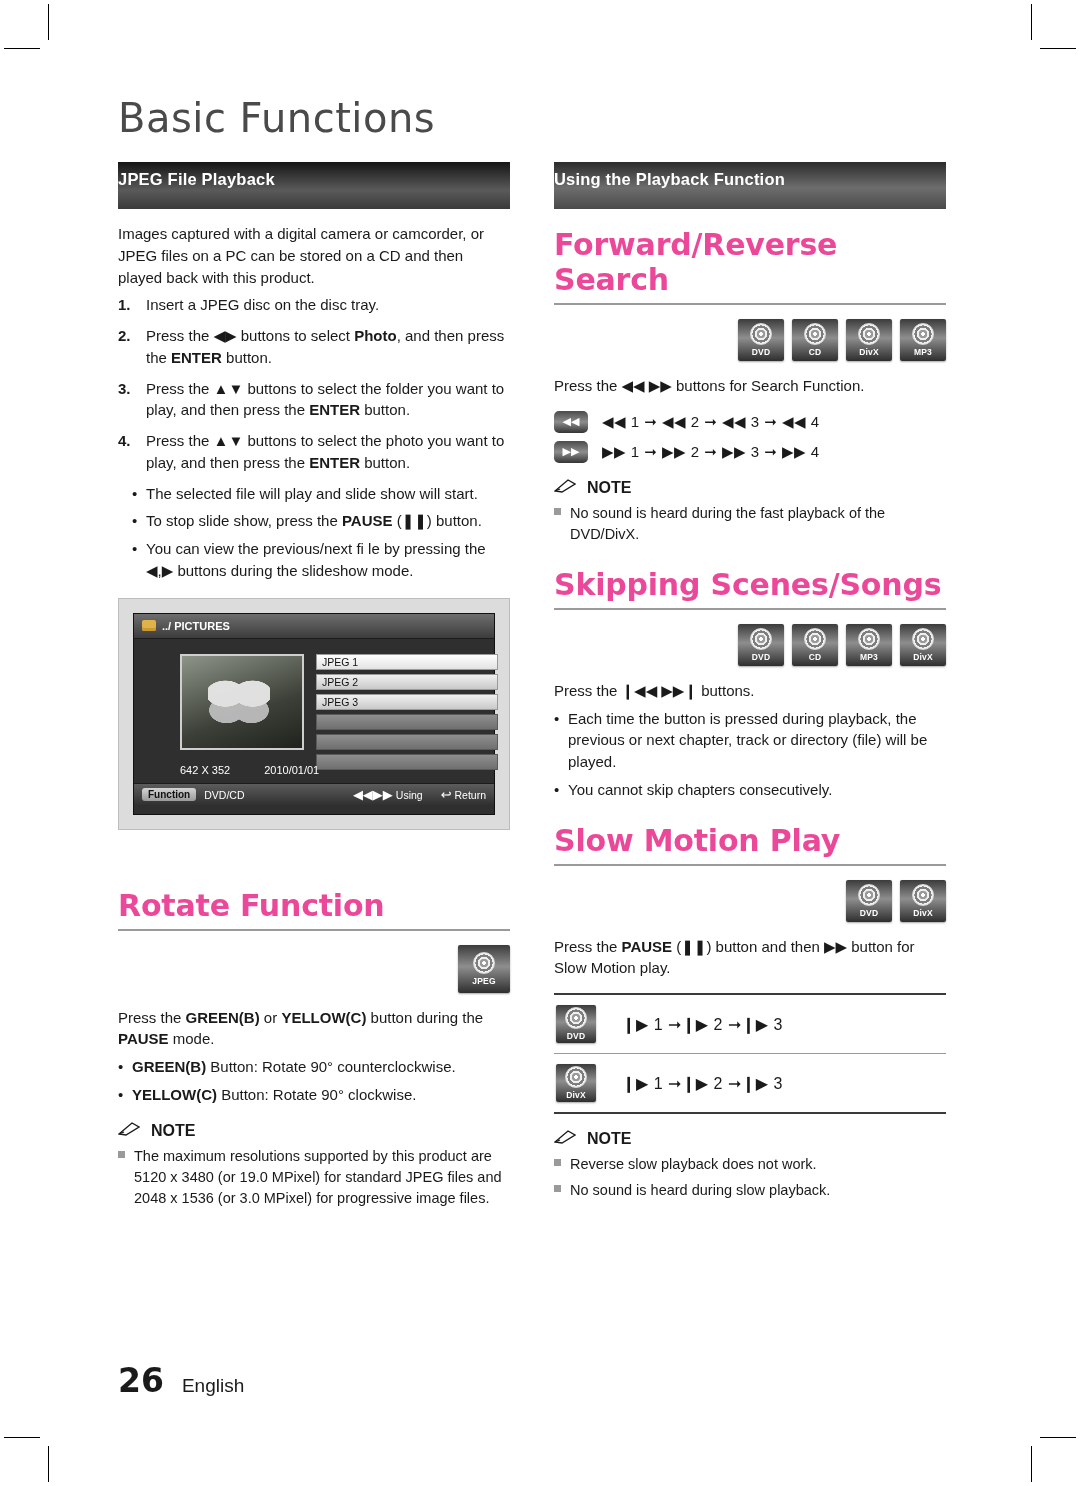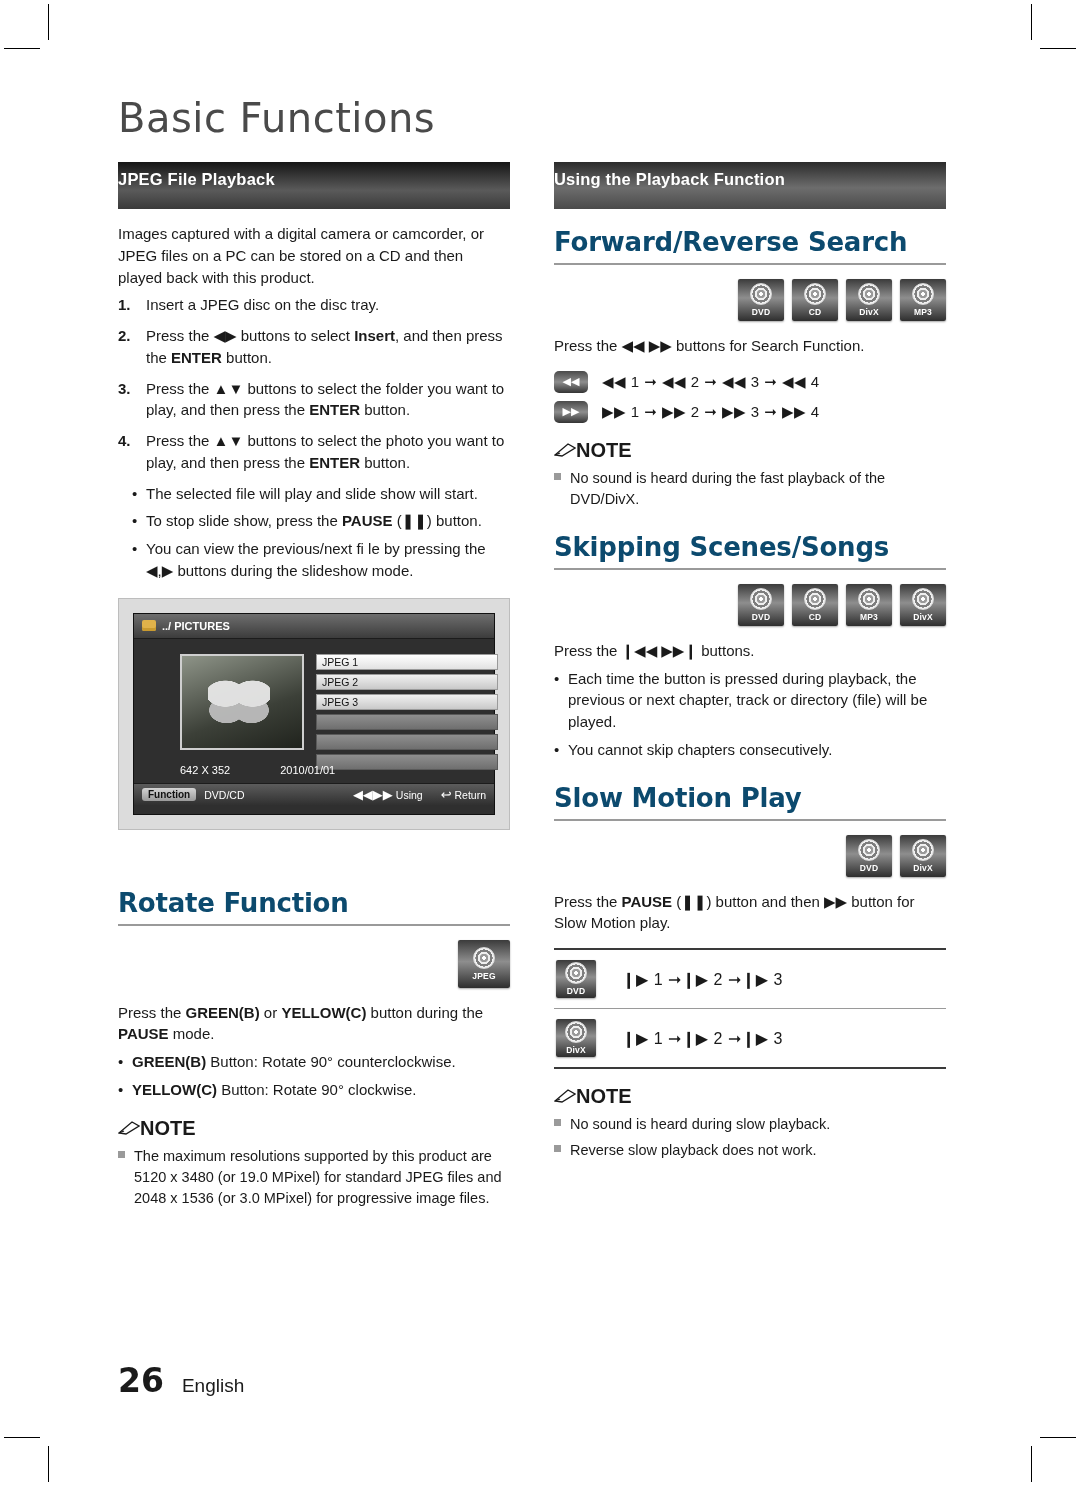--- a/index.html
+++ b/index.html
@@ -78,12 +78,12 @@
   
   h2.sec{
     font-family:"DejaVu Sans", sans-serif;
-    font-size:26px;
+    font-size:30px;
     font-weight:bold;
     margin:22px 0 0 0;
     padding-bottom:6px;
     border-bottom:2px solid #9a9a9a;
-    color:#0c4a6e;
+    color:#ec4899;
     letter-spacing:-0.2px;
   }
   h2.sec.first{margin-top:18px;}

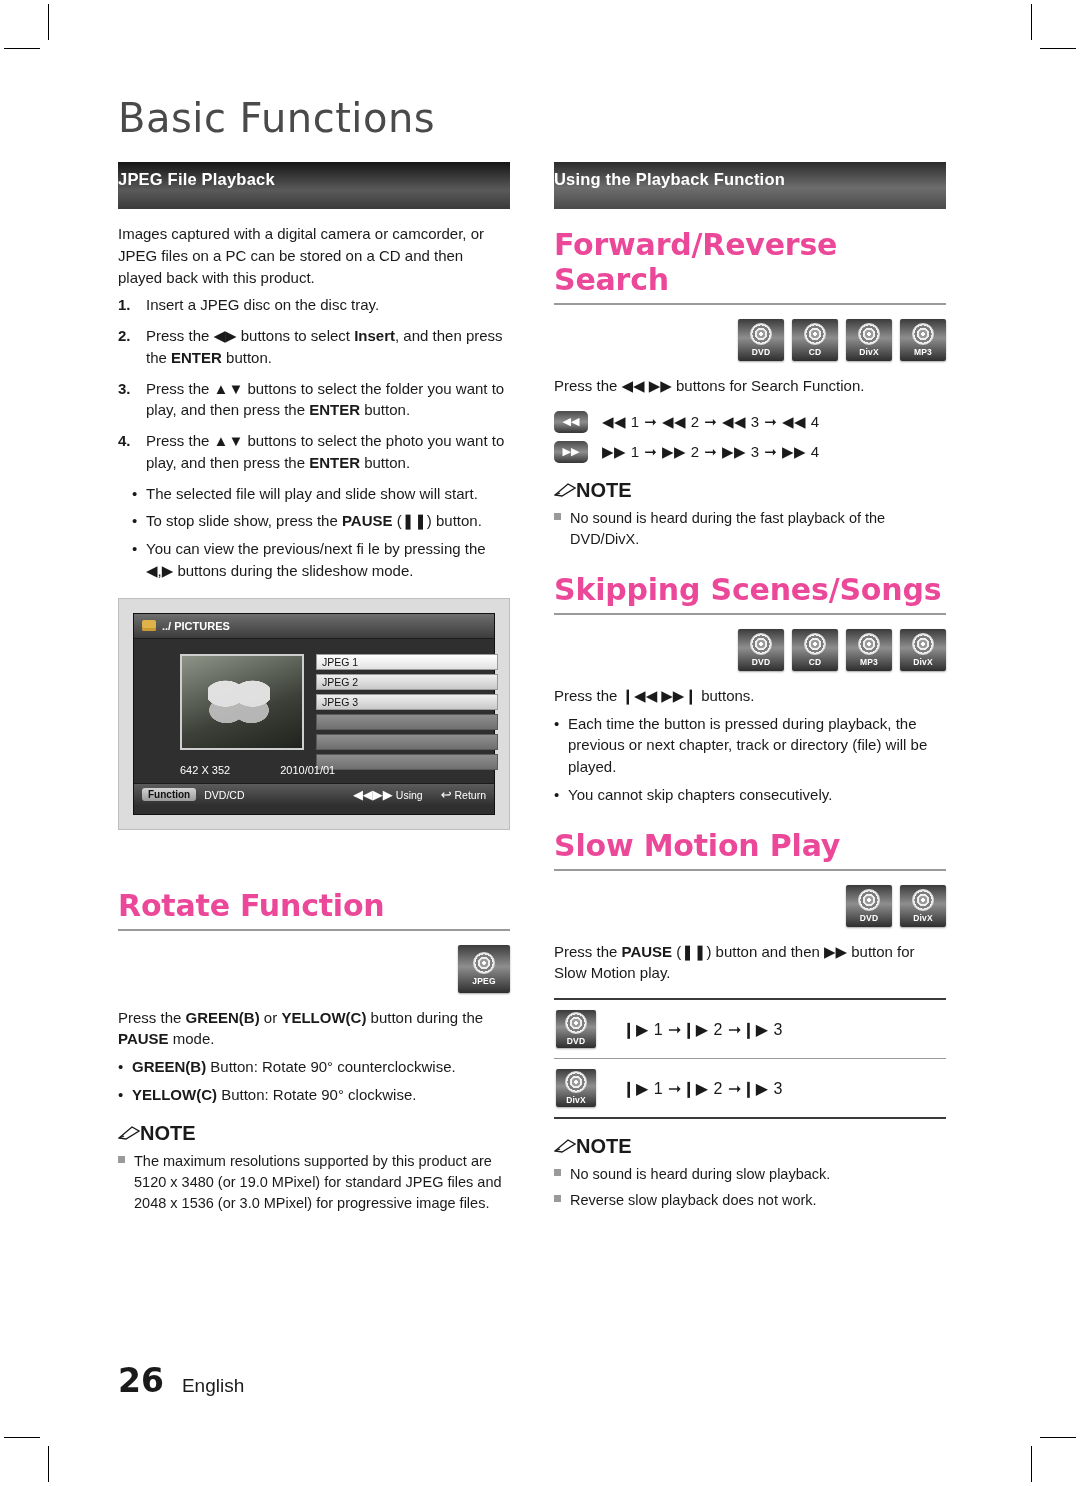--- a/index.html
+++ b/index.html
@@ -265,7 +265,7 @@
           </div>
           <div class="step">
             <span class="num">2.</span>
-            <span class="txt">Press the ◀▶ buttons to select <b>Insert</b>, and then press the <b>ENTER</b> button.</span>
+            <span class="txt">Press the ◀▶ buttons to select <b>Photo</b>, and then press the <b>ENTER</b> button.</span>
           </div>
           <div class="step">
             <span class="num">3.</span>

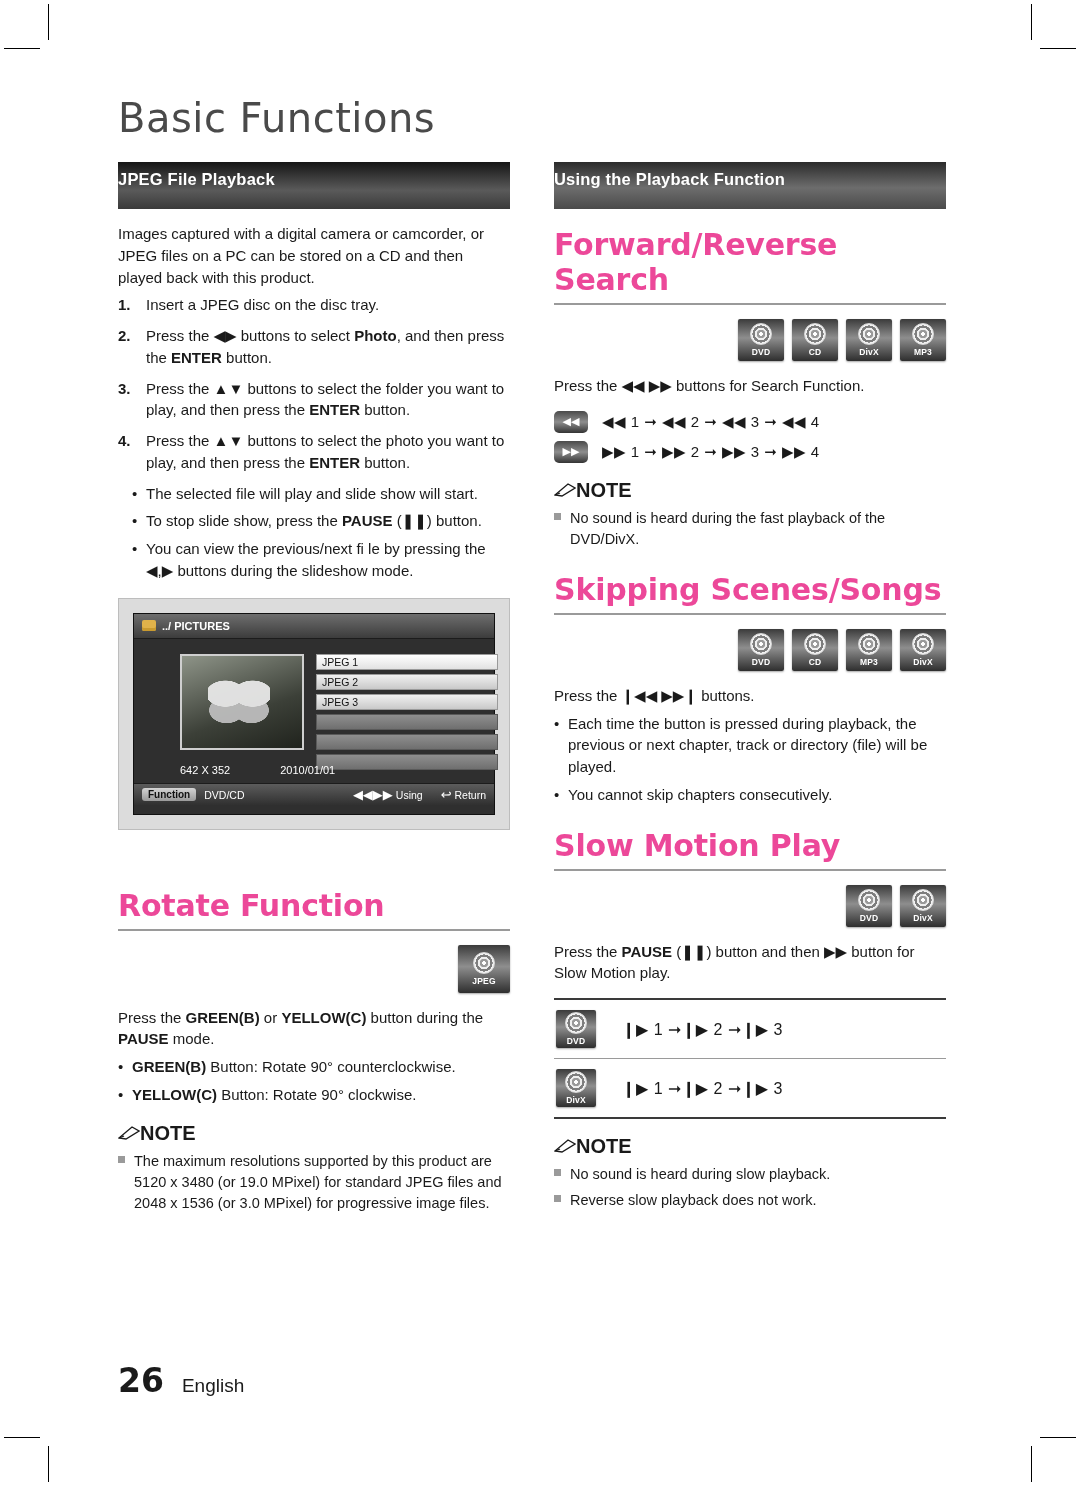--- a/index.html
+++ b/index.html
@@ -112,8 +112,8 @@
   
   .note{margin-top:16px;}
   .note .hdr{
-    display:flex;align-items:center;gap:0;
-    font-size:20px;font-weight:bold;color:#1a1a1a;
+    display:flex;align-items:center;gap:11px;
+    font-size:16px;font-weight:bold;color:#1a1a1a;
     margin-bottom:6px;
   }
   .note .hdr .pen{display:inline-block;}

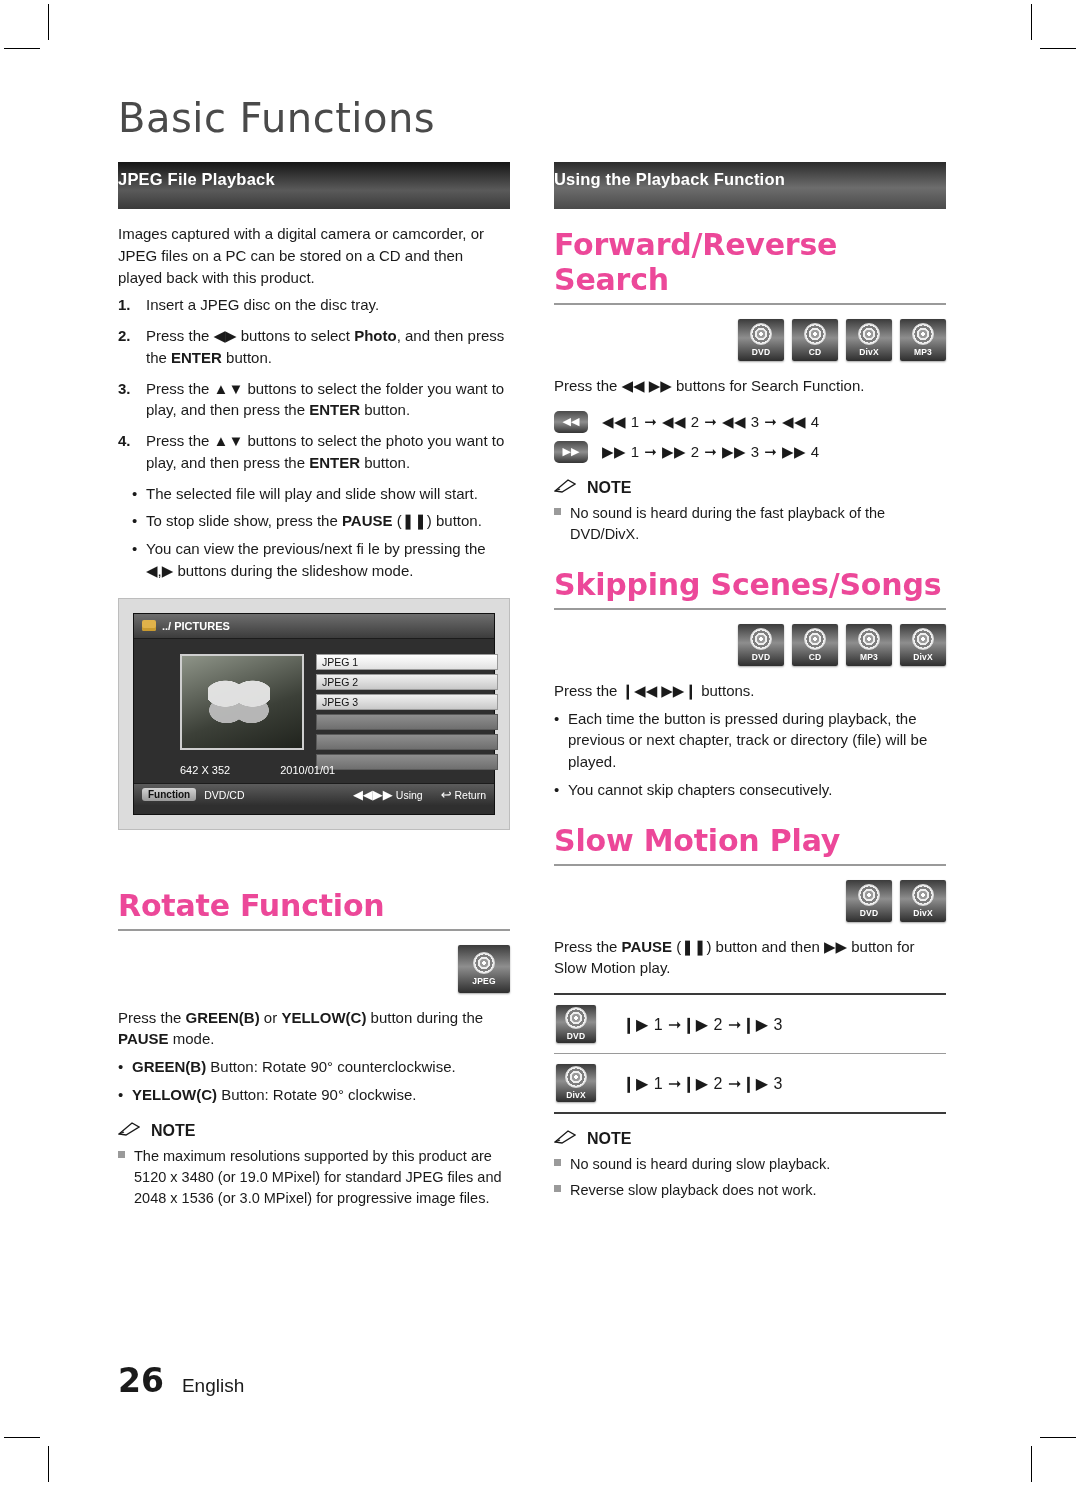--- a/index.html
+++ b/index.html
@@ -208,7 +208,7 @@
   .filerow.sel{background:linear-gradient(to bottom,#ffffff,#e2e2e2);}
   .meta{
     position:absolute;left:46px;top:150px;color:#fff;font-size:11px;
-    display:flex;gap:50px;
+    display:flex;gap:34px;
   }
   .botbar{
     position:absolute;left:0;right:0;bottom:8px;height:22px;

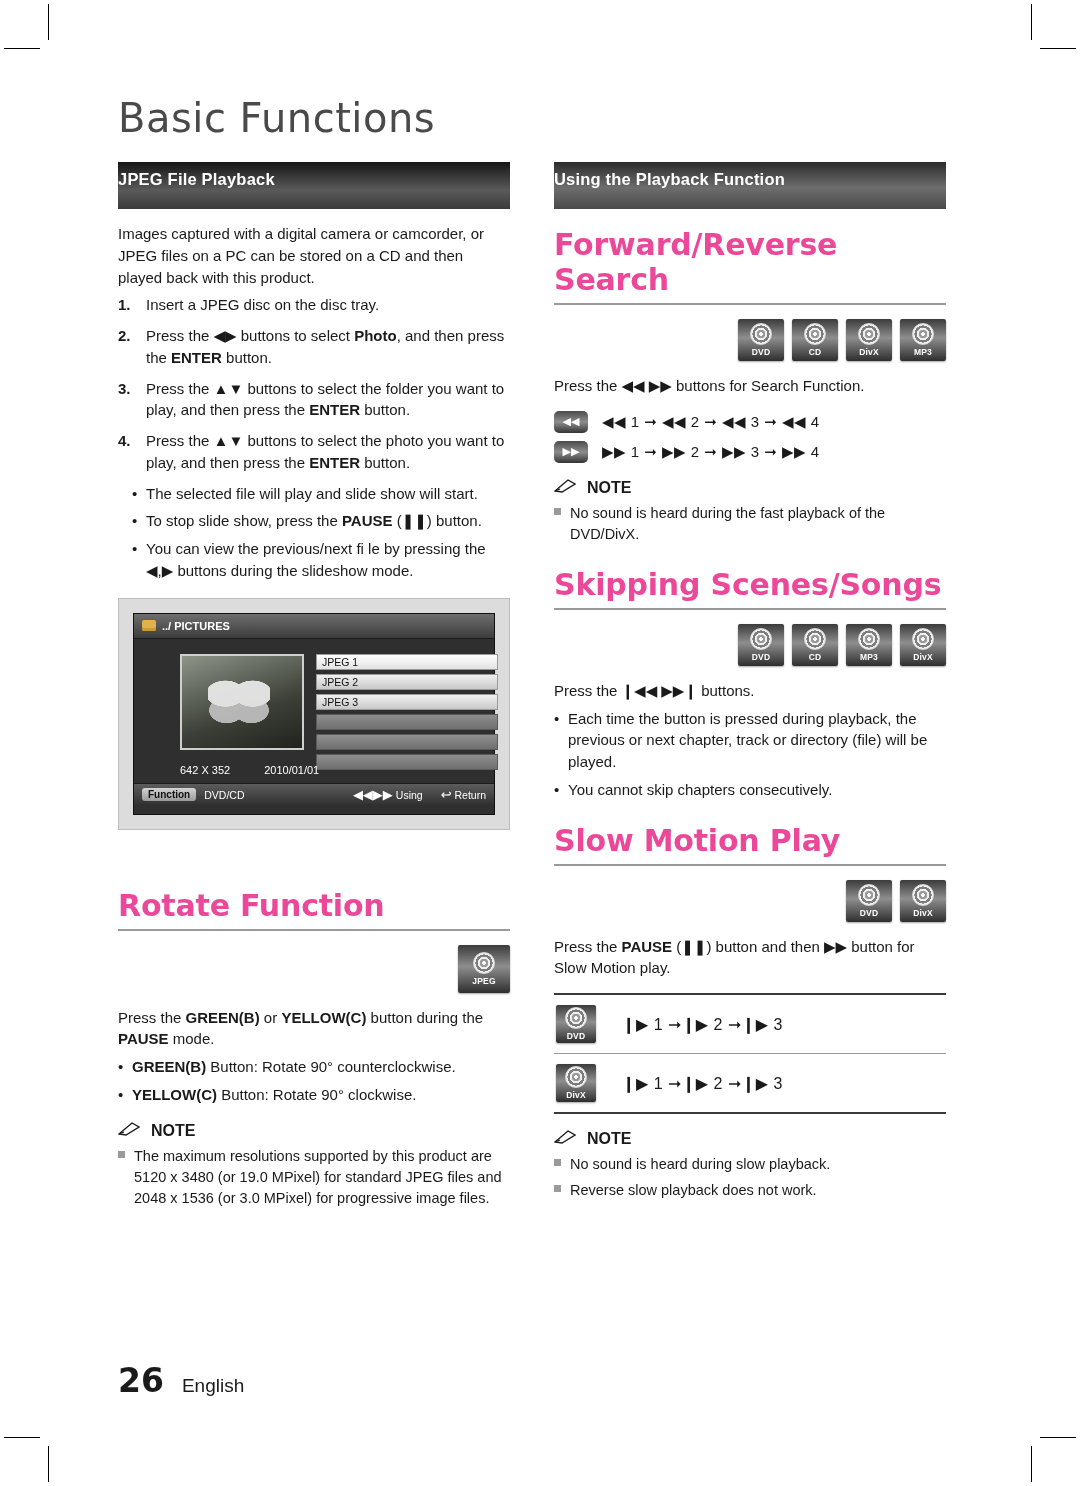--- a/index.html
+++ b/index.html
@@ -509,13 +509,13 @@
             <span class="sq">
                 <i></i>
               </span>
-            <span class="txt">No sound is heard during slow playback.</span>
+            <span class="txt">Reverse slow playback does not work.</span>
           </div>
           <div class="item">
             <span class="sq">
                 <i></i>
               </span>
-            <span class="txt">Reverse slow playback does not work.</span>
+            <span class="txt">No sound is heard during slow playback.</span>
           </div>
         </div>
 

